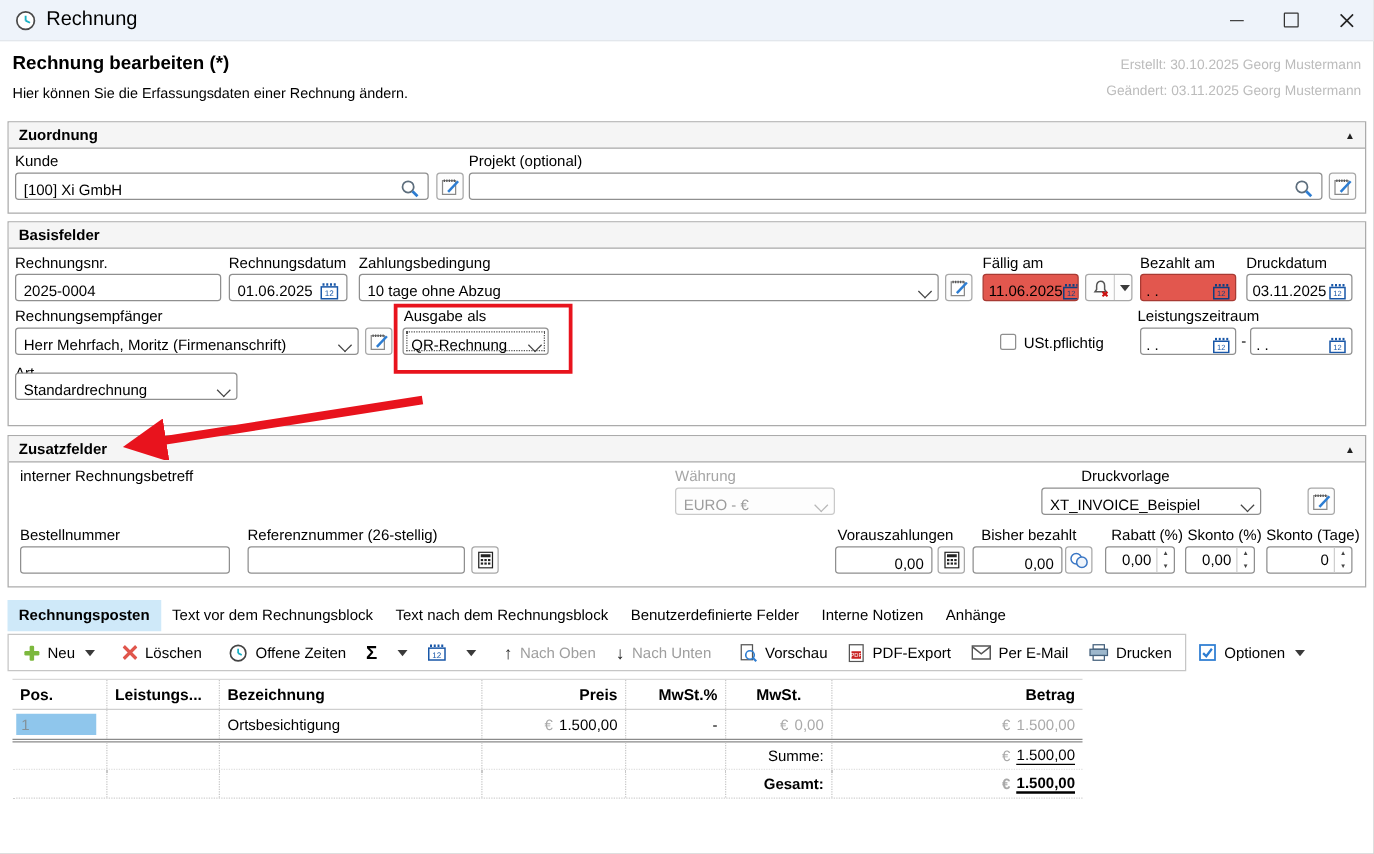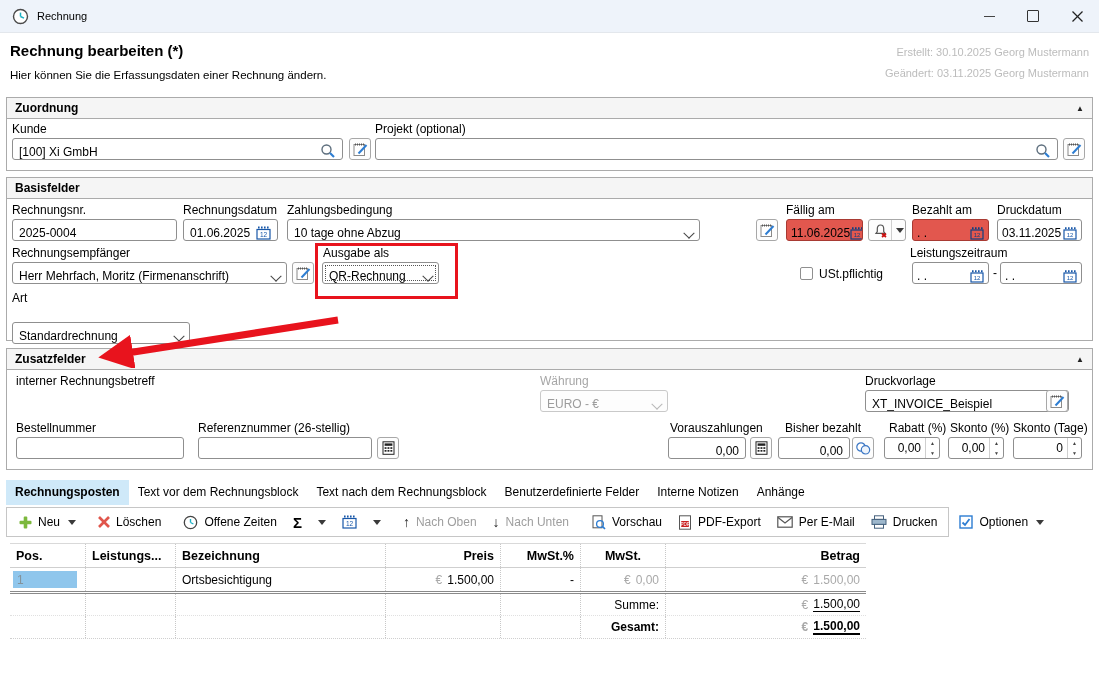--- a/index.html
+++ b/index.html
@@ -7,7 +7,7 @@
   .abs{position:absolute;box-sizing:border-box;}
   
   .titlebar{left:0;top:0;width:1099px;height:33px;background:#eef3fa;border-bottom:1px solid #e3e7ec;display:flex;align-items:center;}
-  .titlebar .ttl{margin-left:8px;font-size:11px;}
+  .titlebar .ttl{margin-left:8px;font-size:16px;}
   .wbtn{width:44px;height:32px;display:flex;align-items:center;justify-content:center;}
   .minglyph{width:11px;height:1px;background:#444;}
   .maxglyph{width:10px;height:10px;border:1.3px solid #333;border-radius:1px;}

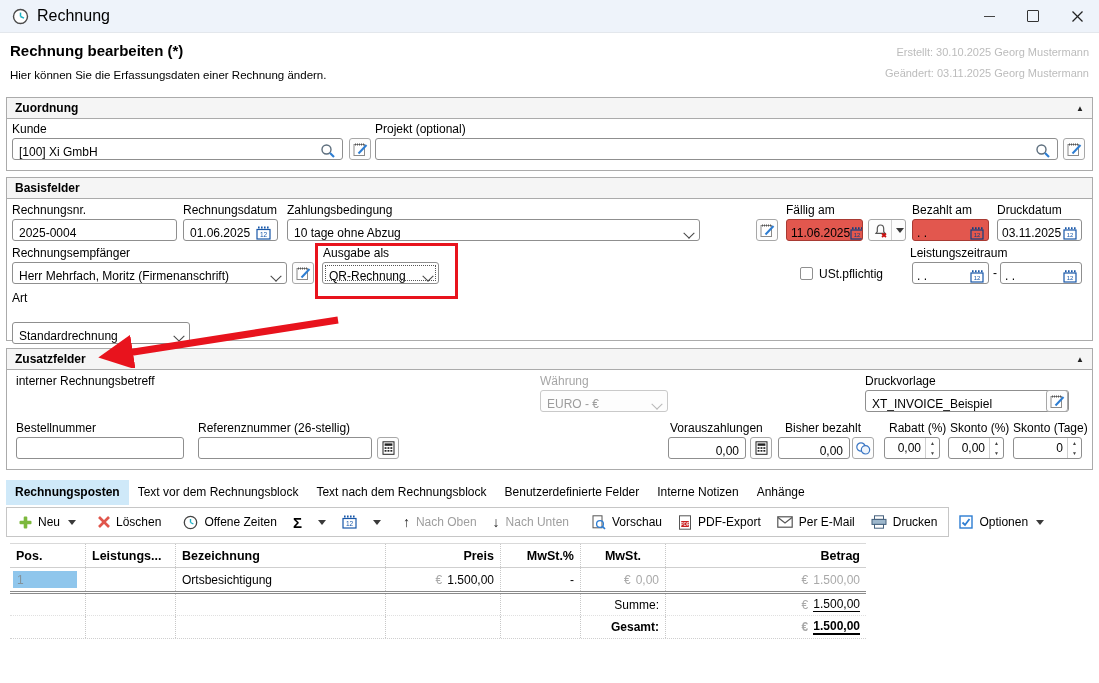--- a/index.html
+++ b/index.html
@@ -165,7 +165,7 @@
         </svg>
     </span>
   </div>
-  <div class="inp" style="left:287px;top:219px;width:413px;">
+  <div class="inp" style="left:287px;top:219px;width:464px;">
     <span>10 tage ohne Abzug</span>
     <span class="chev"></span>
   </div>

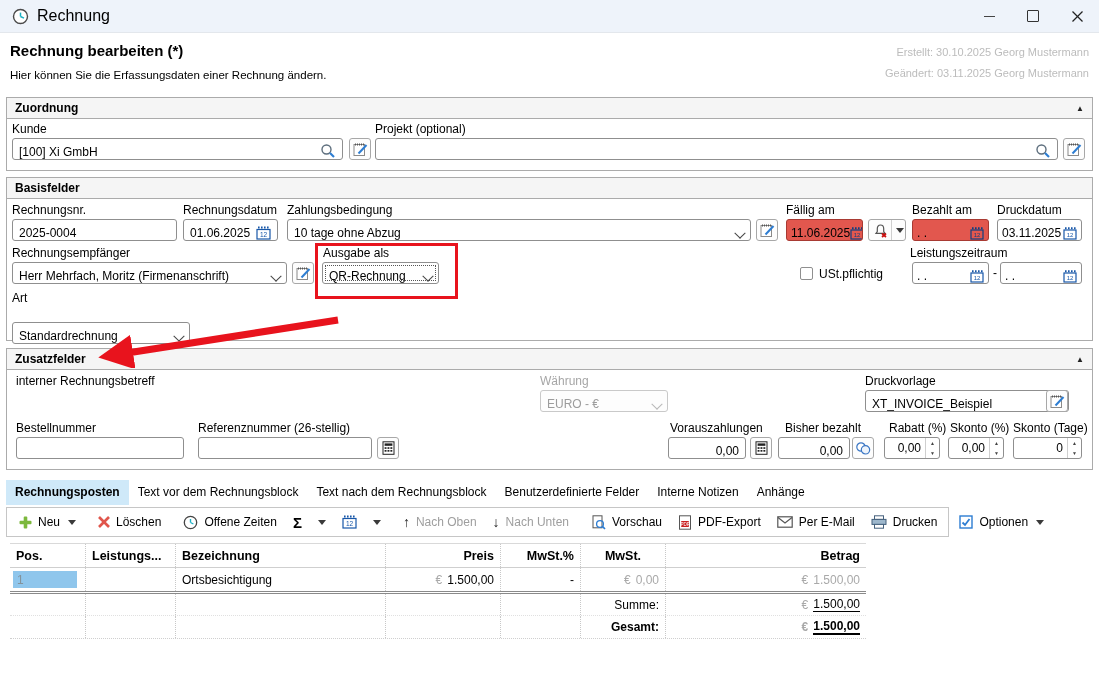--- a/index.html
+++ b/index.html
@@ -265,7 +265,7 @@
   </div>
 
   <div class="lbl" style="left:12px;top:291px;">Art</div>
-  <div class="inp" style="left:12px;top:322px;width:178px;">
+  <div class="inp" style="left:12px;top:298px;width:178px;">
     <span>Standardrechnung</span>
     <span class="chev"></span>
   </div>

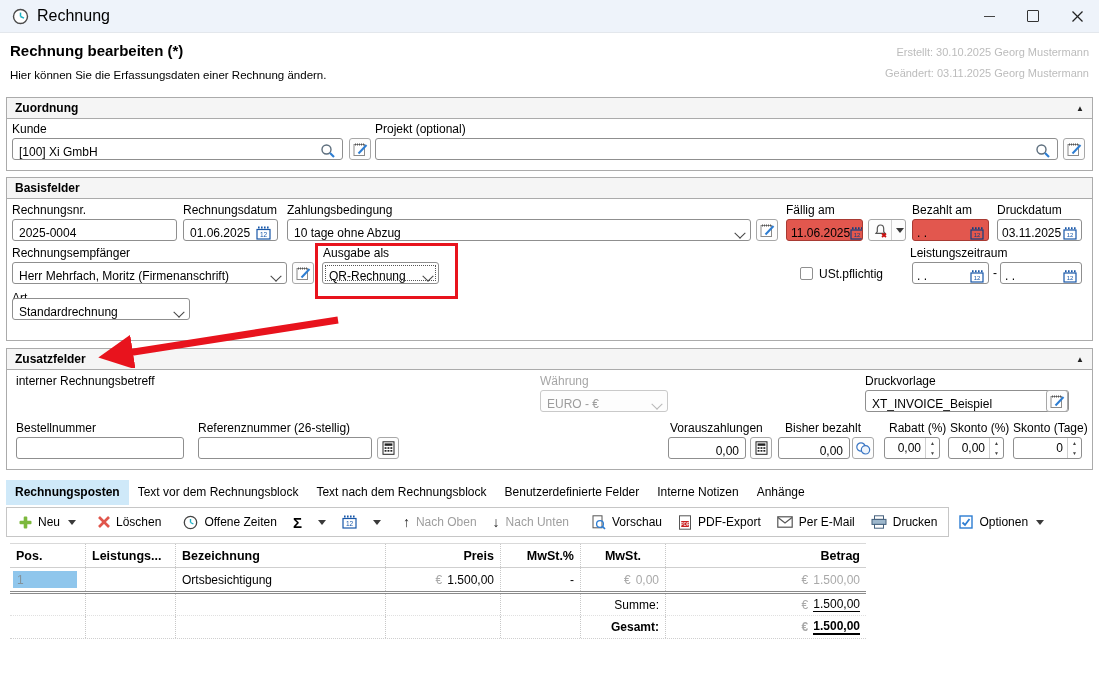--- a/index.html
+++ b/index.html
@@ -292,7 +292,7 @@
     <span>EURO - €</span>
     <span class="chev"></span>
   </div>
-  <div class="inp" style="left:865px;top:390px;width:204px;">
+  <div class="inp" style="left:833px;top:390px;width:176px;">
     <span>XT_INVOICE_Beispiel</span>
     <span class="chev"></span>
   </div>

